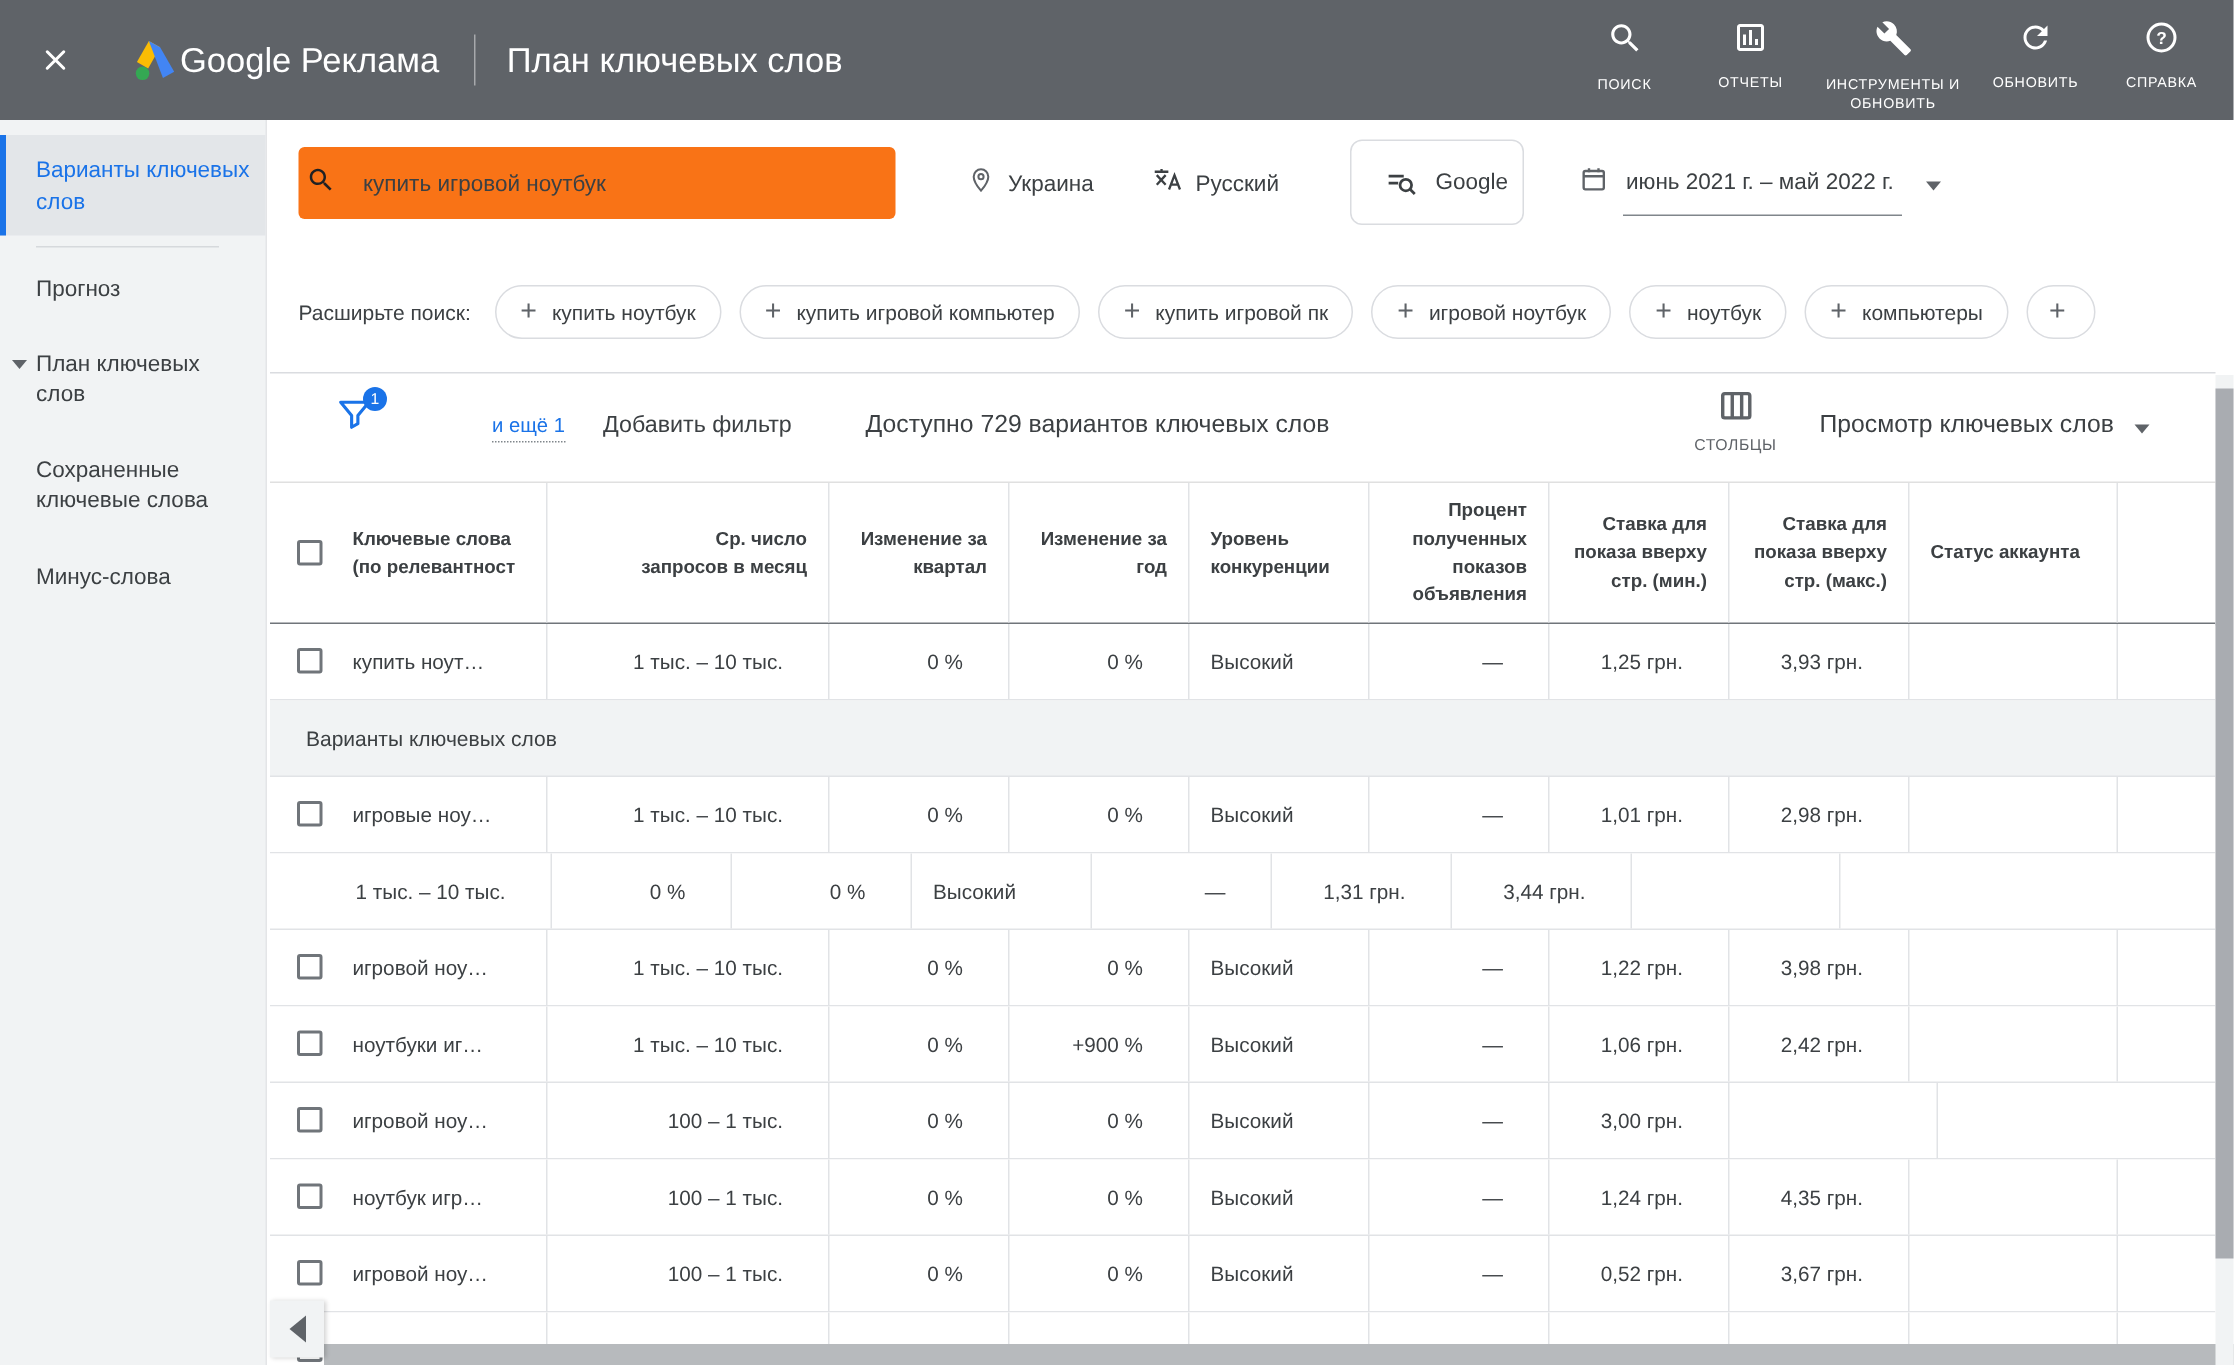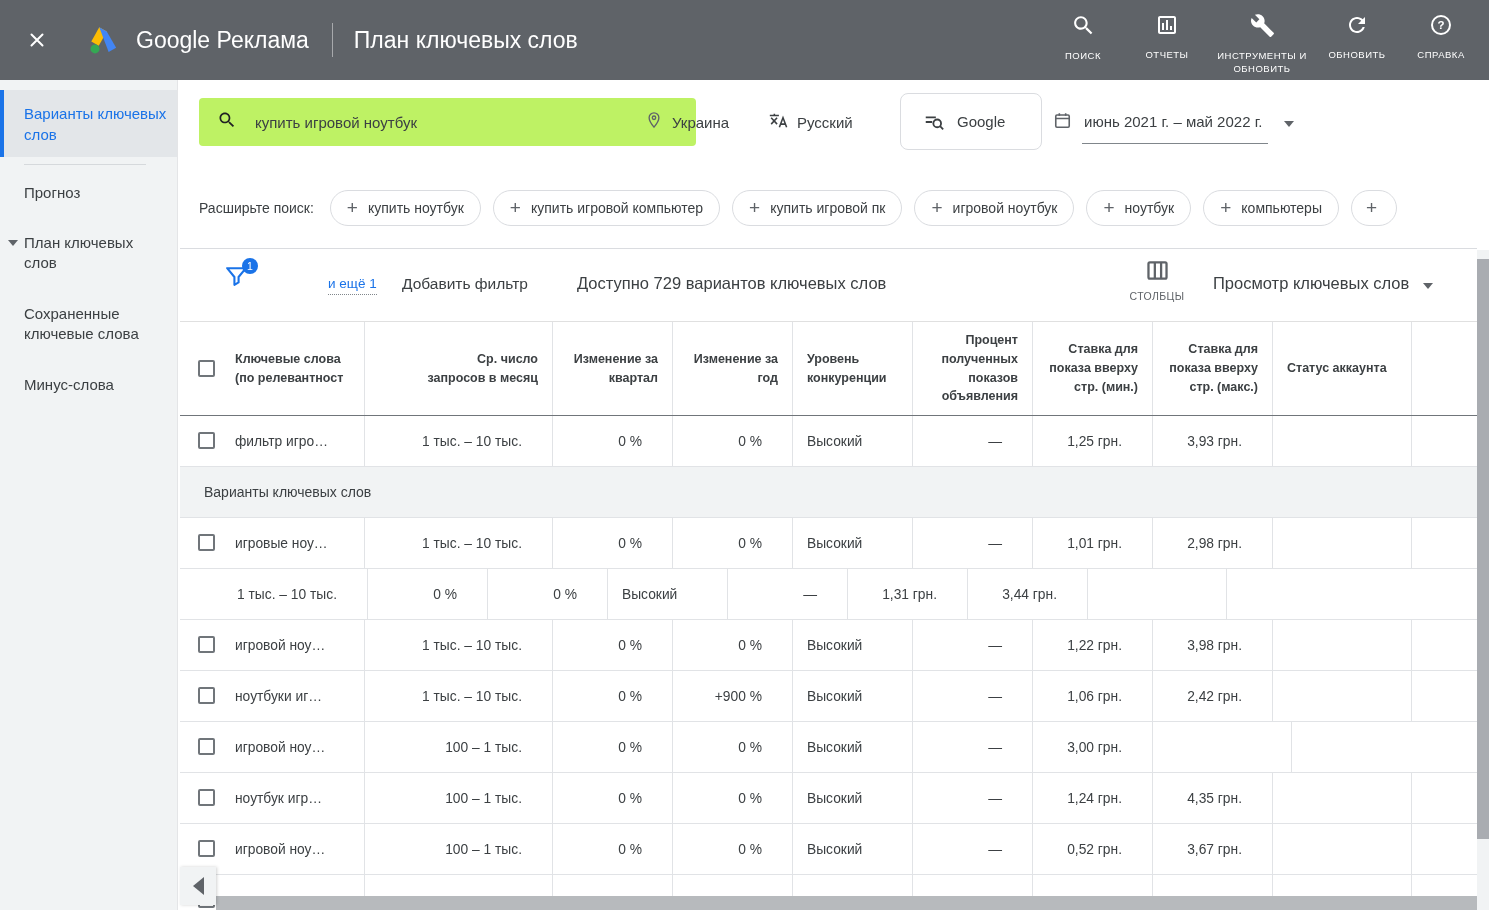--- a/index.html
+++ b/index.html
@@ -8,7 +8,7 @@
   #topbar{position:absolute;left:0;top:0;width:1489px;height:80px;background:#5f6368;display:flex;align-items:center;z-index:6;}
   .tb-close{margin-left:26px;display:flex;cursor:pointer;}
   .ads-logo{margin-left:38px;display:flex;}
-  .brand{color:#fff;font-size:23px;margin-left:16px;white-space:nowrap;}
+  .brand{color:#fff;font-size:23px;white-space:nowrap;}
   .tb-div{width:1px;height:34px;background:rgba(255,255,255,.45);margin:0 21px 0 23px;}
   .page-title{color:#fff;font-size:23px;white-space:nowrap;}
   .tb-actions{position:absolute;right:6px;top:13px;display:flex;align-items:flex-start;}

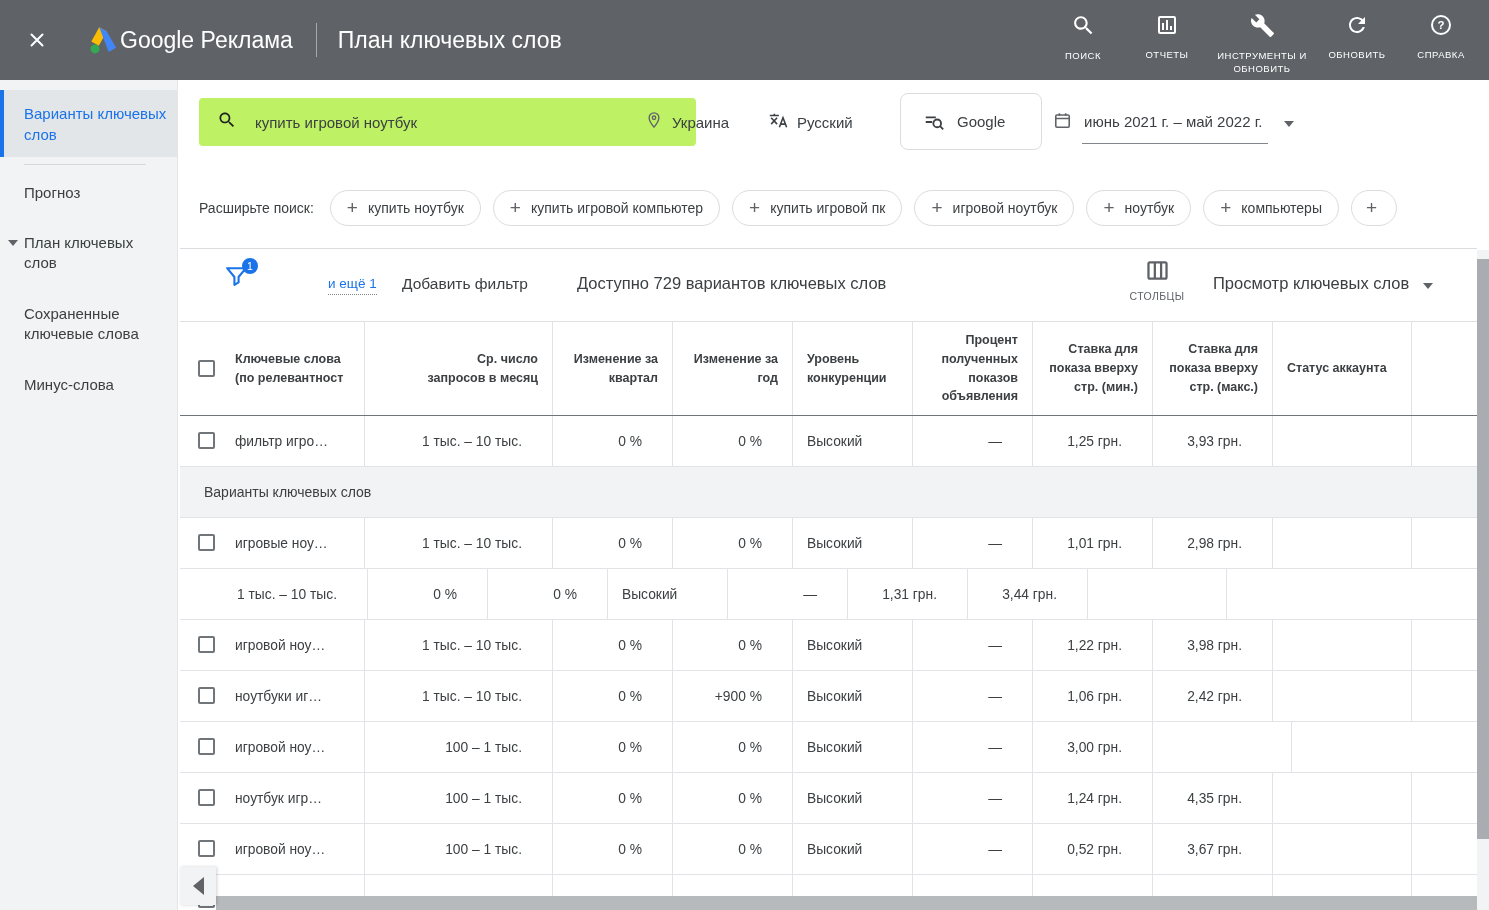--- a/index.html
+++ b/index.html
@@ -27,7 +27,7 @@
   .sb-caret{position:absolute;left:8px;top:160px;width:0;height:0;border-left:5px solid transparent;border-right:5px solid transparent;border-top:6px solid #5f6368;cursor:pointer;}
   
   #main{position:absolute;left:178px;top:80px;width:1311px;height:830px;background:#fff;}
-  .search-box{position:absolute;left:21px;top:18px;width:497px;height:48px;background:#bef264;border-radius:4px;display:flex;align-items:center;padding-left:18px;box-sizing:border-box;cursor:text;}
+  .search-box{position:absolute;left:21px;top:18px;width:398px;height:48px;background:#f97316;border-radius:4px;display:flex;align-items:center;padding-left:5px;box-sizing:border-box;cursor:text;}
   .search-box .q{font-size:15px;color:#3c4043;margin-left:18px;}
   .ctrl{position:absolute;top:18px;height:48px;display:flex;align-items:center;cursor:pointer;}
   .ctrl-loc{left:467px;}

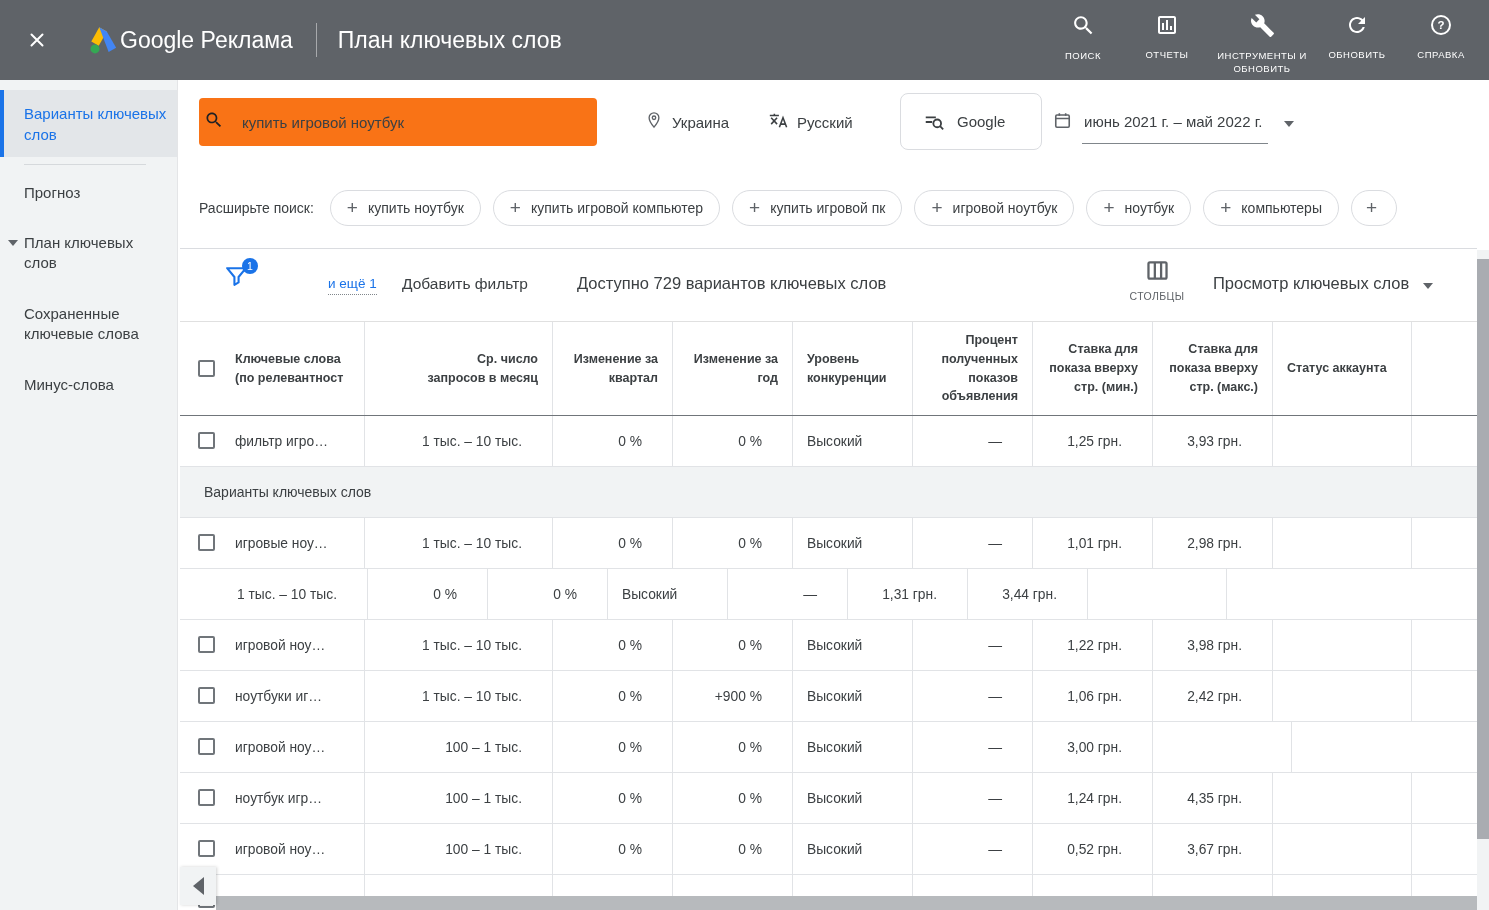--- a/index.html
+++ b/index.html
@@ -33,7 +33,7 @@
   .ctrl-loc{left:467px;}
   .ctrl-lang{left:590px;}
   .ctrl .txt{font-size:15px;color:#3c4043;margin-left:9px;}
-  .network-btn{position:absolute;left:722px;top:13px;width:142px;height:57px;border:1px solid #dadce0;border-radius:8px;display:flex;align-items:center;box-sizing:border-box;cursor:pointer;background:#fff;}
+  .network-btn{position:absolute;left:722px;top:13px;width:116px;height:57px;border:1px solid #dadce0;border-radius:8px;display:flex;align-items:center;box-sizing:border-box;cursor:pointer;background:#fff;}
   .network-btn svg{margin-left:22px;}
   .network-btn .txt{font-size:15px;color:#3c4043;margin-left:12px;}
   .date-ctrl{position:absolute;left:875px;top:18px;height:48px;display:flex;align-items:center;cursor:pointer;}

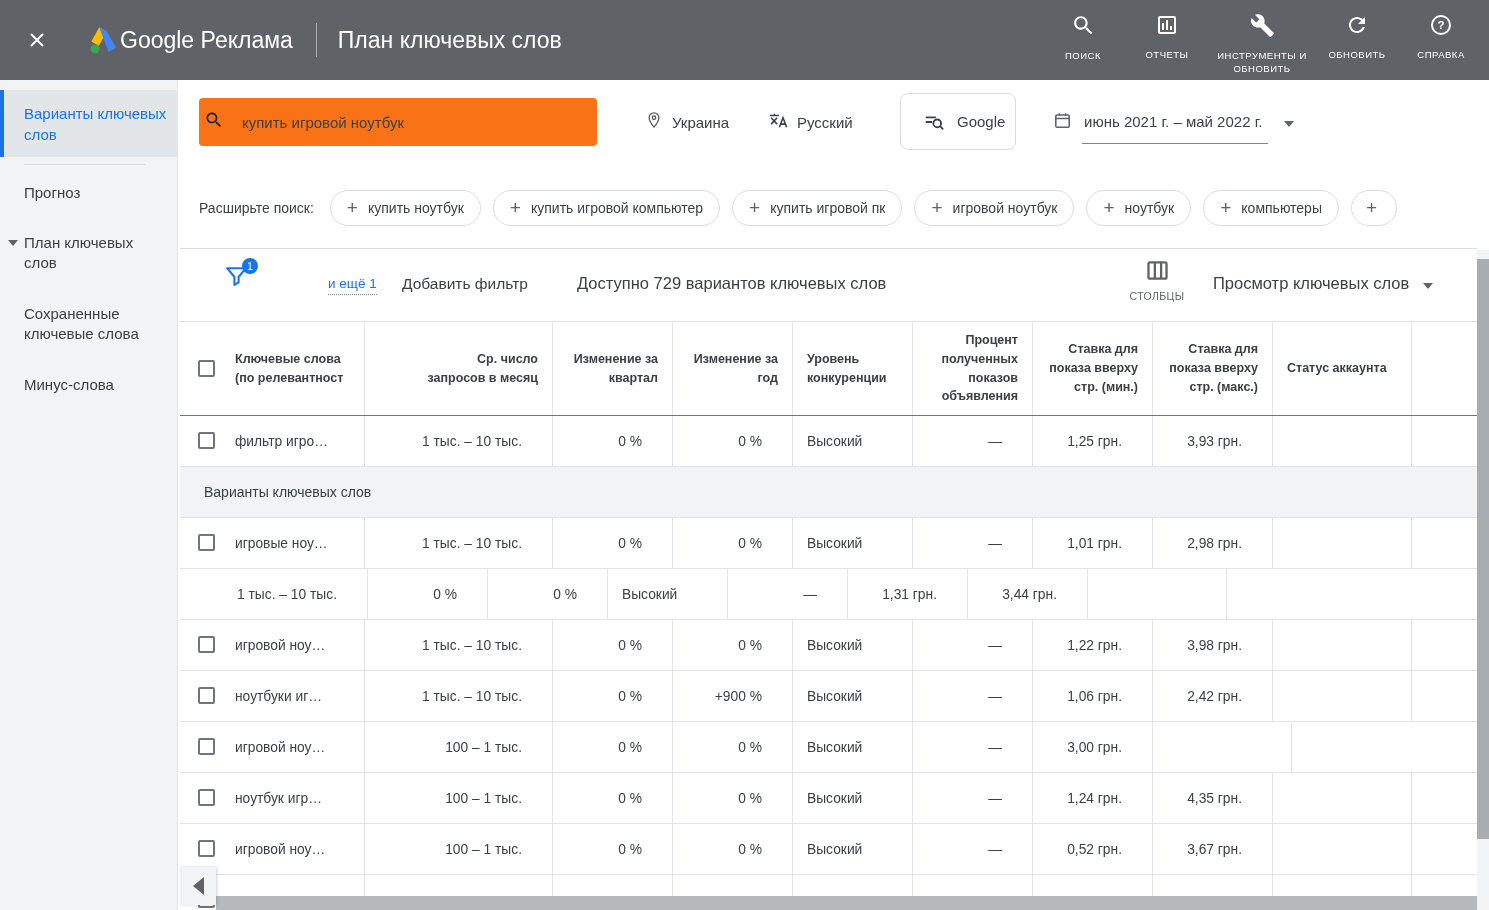--- a/index.html
+++ b/index.html
@@ -327,7 +327,7 @@
   <div class="trow">
     <div class="cell w0">
       <span class="cbx"></span>
-      <span class="kw-label">фильтр игро…</span>
+      <span class="kw-label">купить ноут…</span>
     </div>
     <div class="cell w1 r val">1 тыс. – 10 тыс.</div>
     <div class="cell w2 r val">0 %</div>

